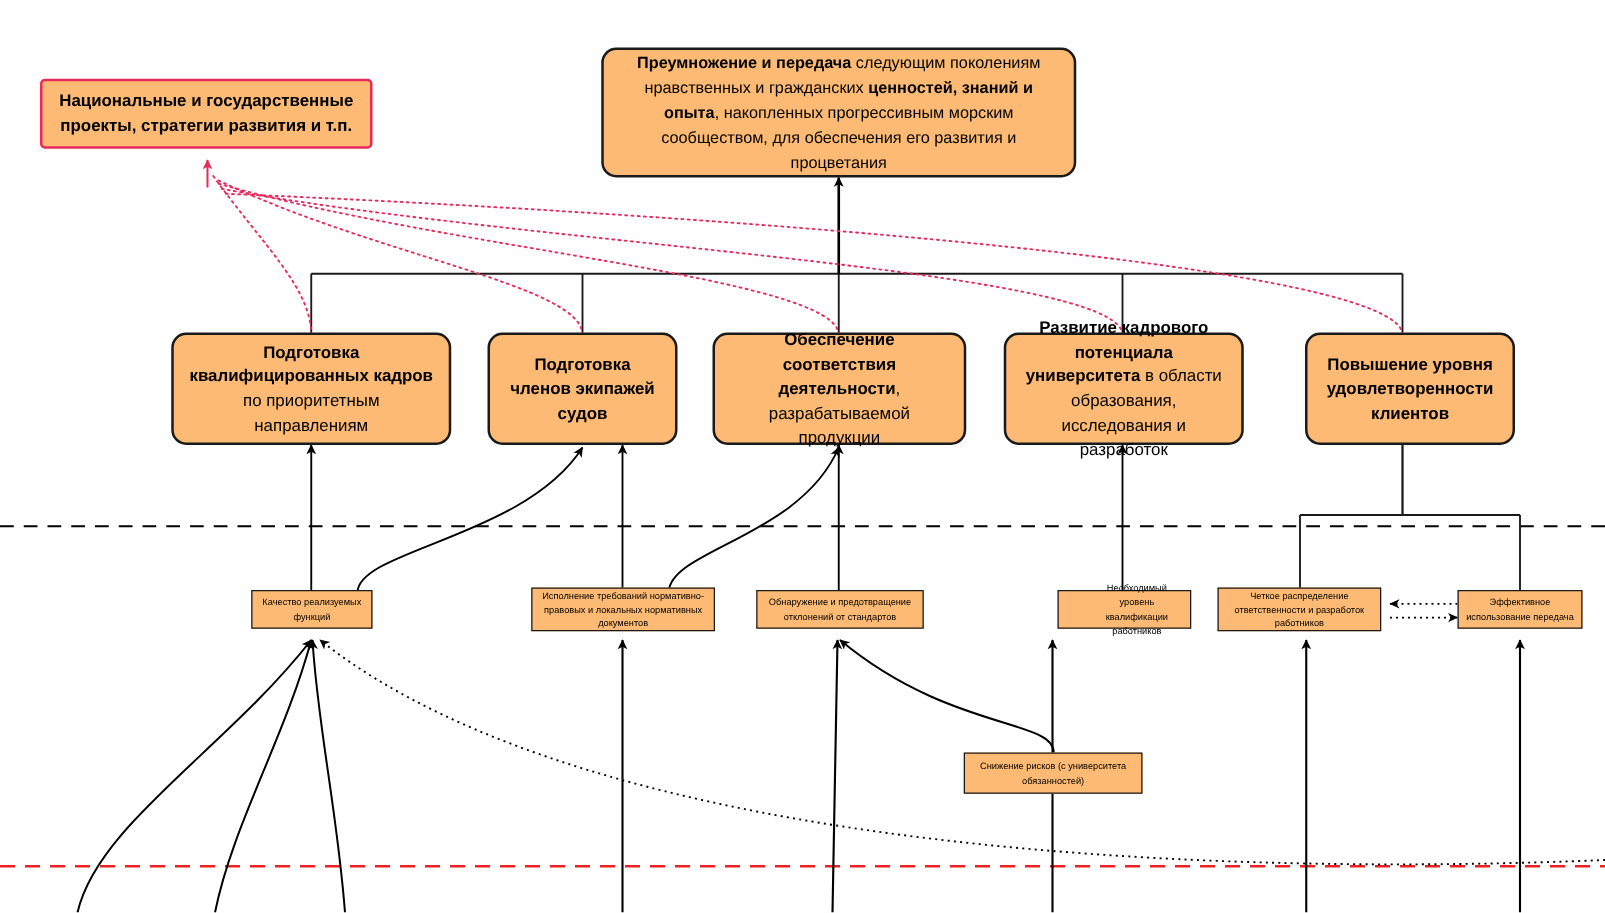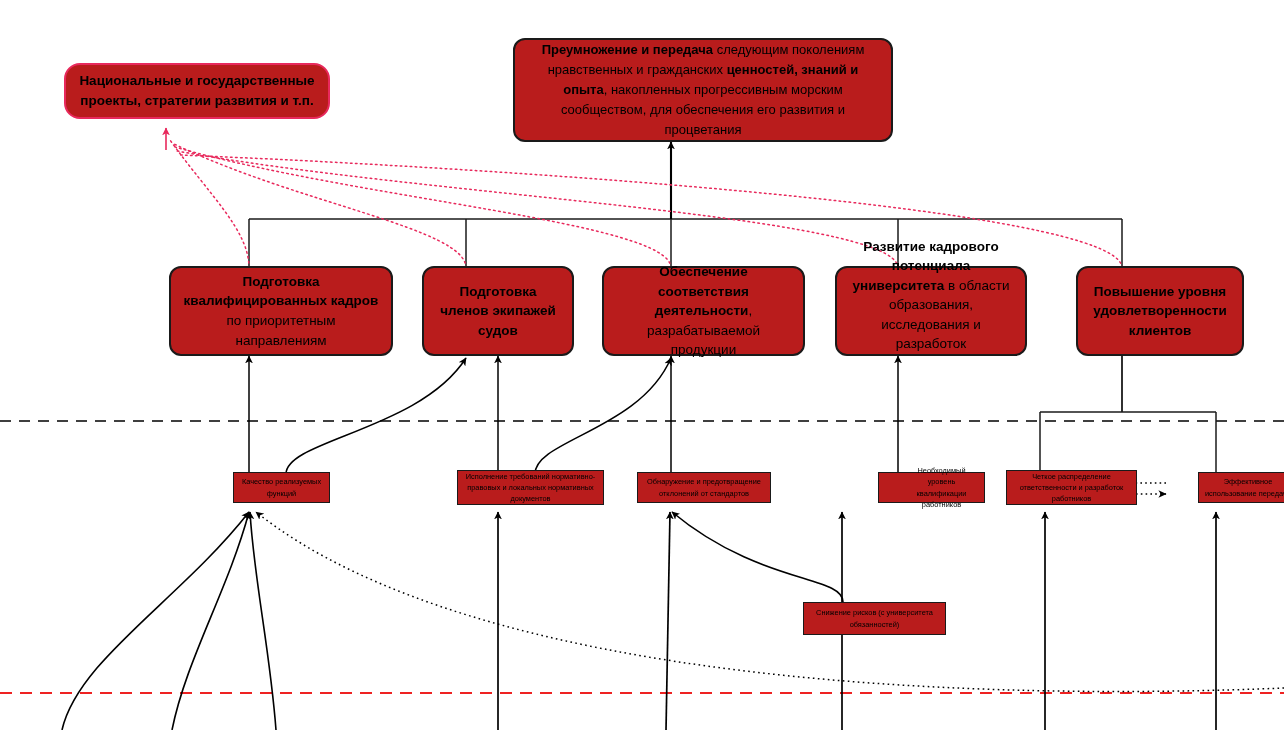--- a/index.html
+++ b/index.html
@@ -9,7 +9,7 @@
   svg.layer{position:absolute;left:0;top:0;width:1284px;height:730px;pointer-events:none;}
 
   .node{position:absolute;box-sizing:border-box;display:flex;align-items:center;
-        justify-content:center;text-align:center;background:#b91c1c;margin-left:32px;}
+        justify-content:center;text-align:center;background:#fdba74;}
   .node .txt{display:block;width:100%;padding:0 10px;}
 
   

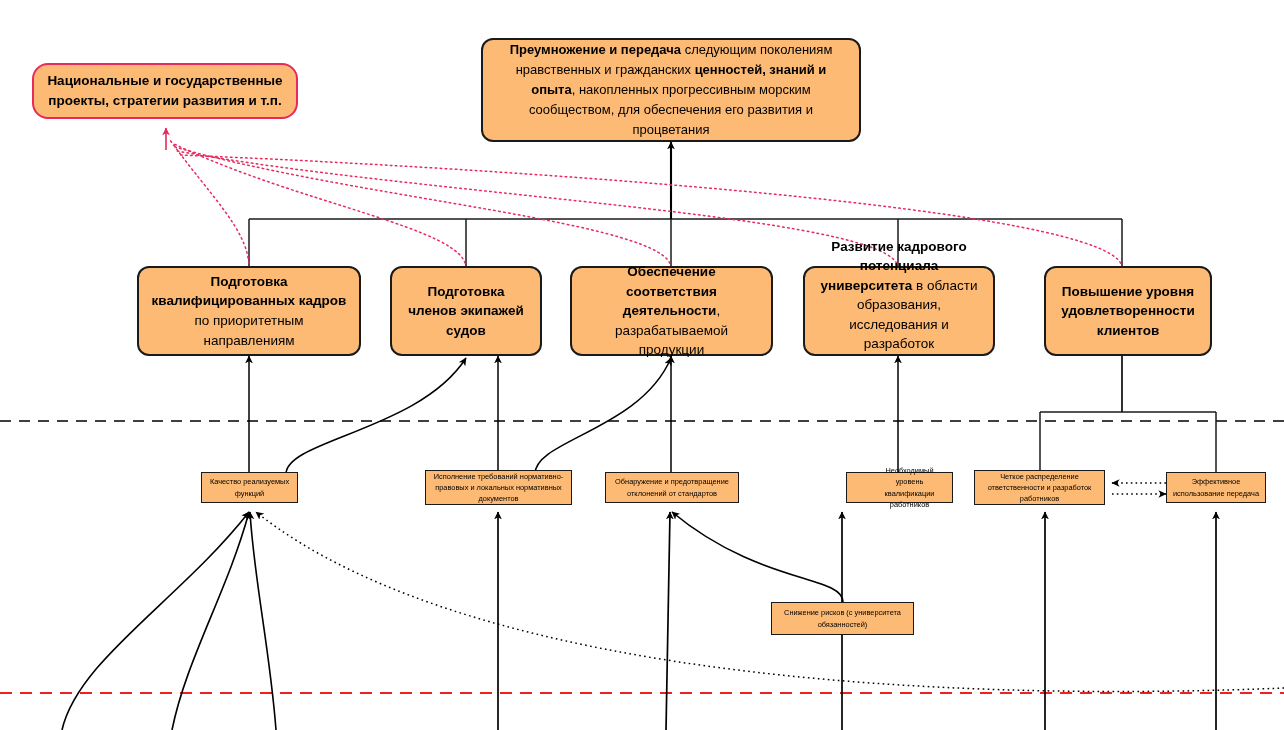--- a/index.html
+++ b/index.html
@@ -13,7 +13,7 @@
   .node .txt{display:block;width:100%;padding:0 10px;}
 
   
-  .n-red{border:2px solid #e8295c;border-radius:16px;}
+  .n-red{border:2px solid #e8295c;border-radius:4px;}
   .n-red .txt{font-size:13.5px;font-weight:bold;line-height:1.45;}
 
   

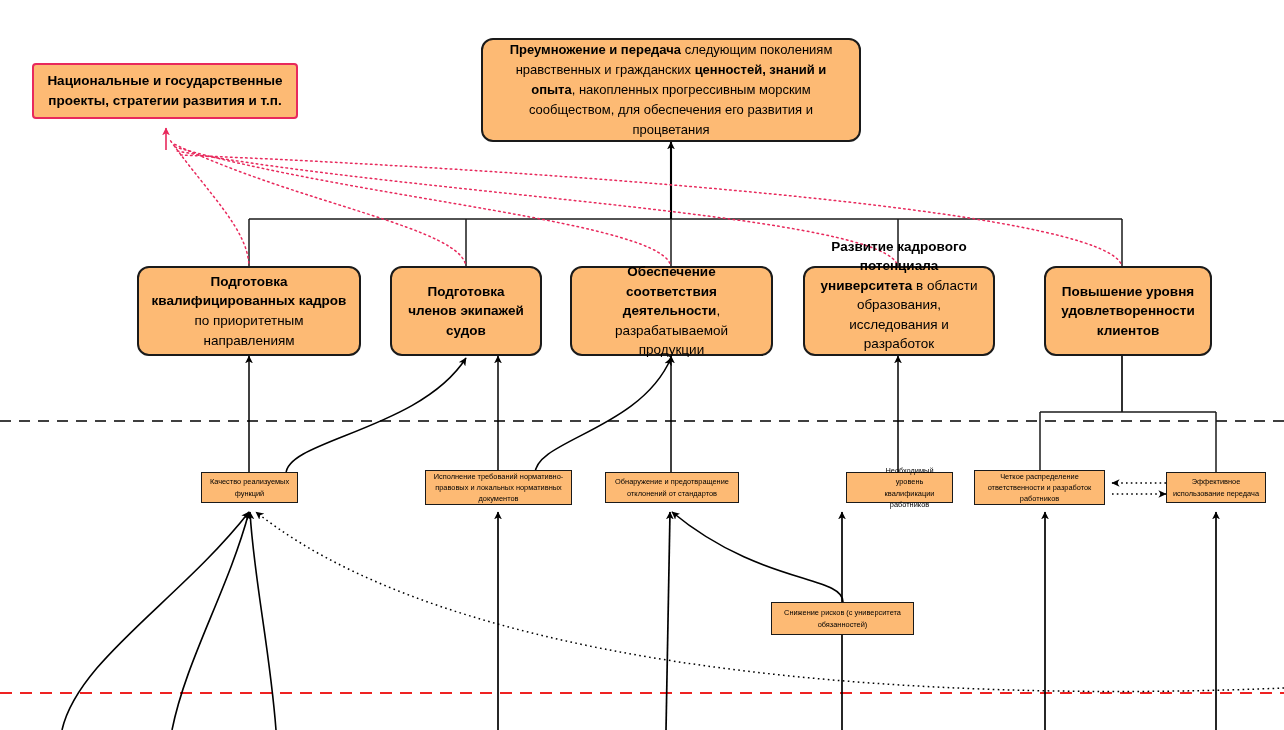--- a/index.html
+++ b/index.html
@@ -130,7 +130,7 @@
   <div class="node n-round n-obj" style="left:570px;top:266px;width:203px;height:90px;">
     <span class="txt"><span class="b">Обеспечение соответствия деятельности</span><span class="n">, разрабатываемой продукции</span></span>
   </div>
-  <div class="node n-round n-obj" style="left:803px;top:266px;width:192px;height:90px;align-items:flex-end;">
+  <div class="node n-round n-obj" style="left:803px;top:266px;width:192px;height:90px;">
     <span class="txt"><span class="b">Развитие кадрового потенциала университета</span><span class="n"> в области образования, исследования и разработок</span></span>
   </div>
   <div class="node n-round n-obj" style="left:1044px;top:266px;width:168px;height:90px;">

